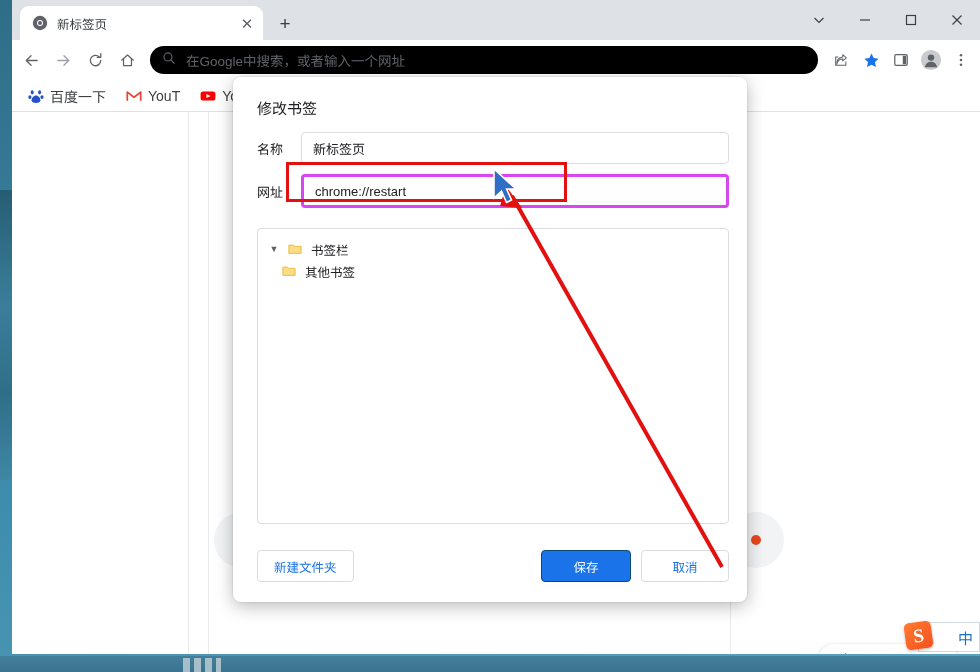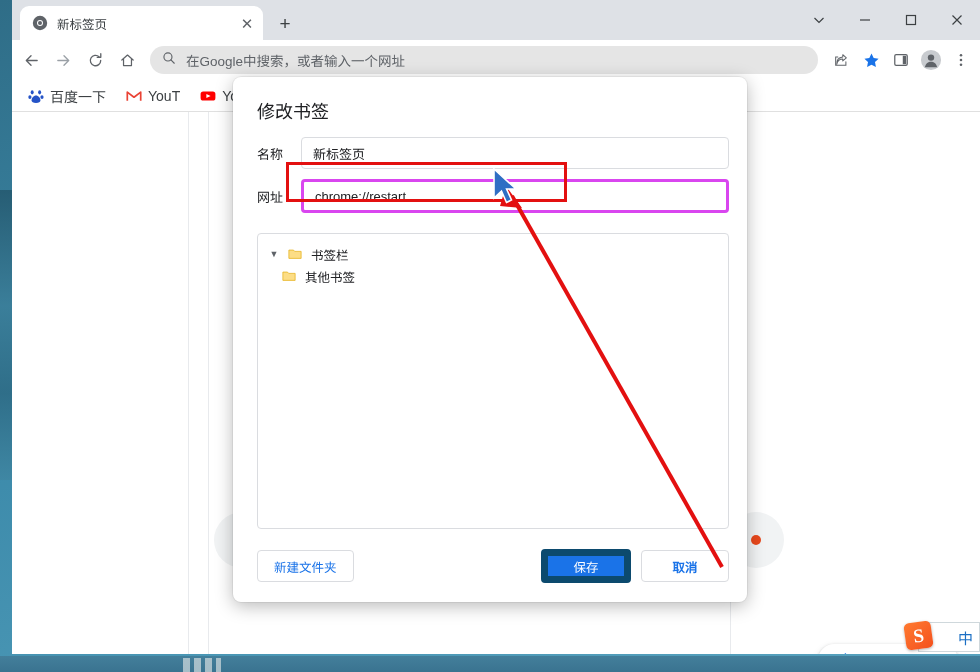--- a/index.html
+++ b/index.html
@@ -85,7 +85,7 @@
   }
   #omnibox {
     flex: 1 1 auto; height: 28px; margin: 0 6px; border-radius: 14px;
-    background: #e5e5e5; display: flex; align-items: center;
+    background: #000000; display: flex; align-items: center;
     padding: 0 12px; gap: 10px; min-width: 0;
   }
   #omnibox-placeholder {

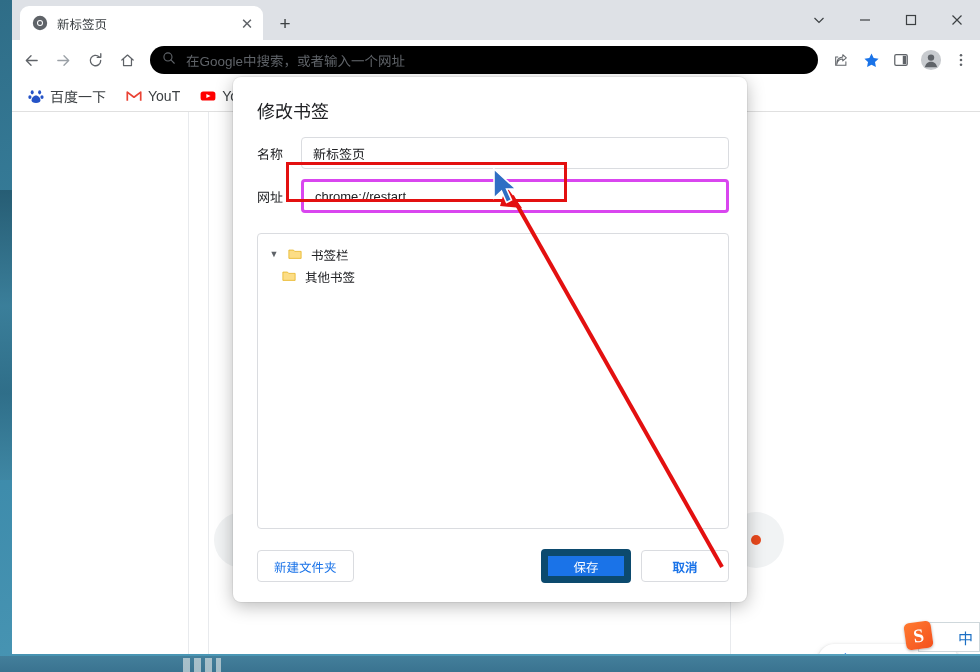--- a/index.html
+++ b/index.html
@@ -139,7 +139,7 @@
     z-index: 40;
   }
   #dialog-title {
-    font-size: 18px; color: #202124; padding: 20px 24px 14px 24px;
+    font-size: 15px; color: #202124; padding: 20px 24px 14px 24px;
   }
   .field-row {
     display: flex; align-items: center; padding: 0 18px 0 24px; gap: 10px;

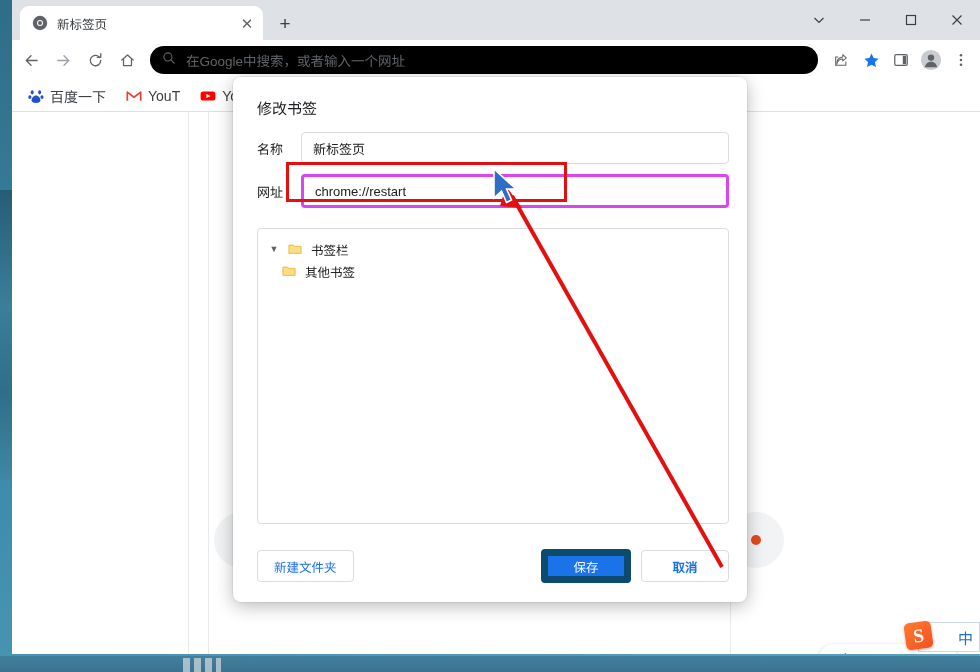--- a/index.html
+++ b/index.html
@@ -181,7 +181,7 @@
     justify-content: center; padding: 10px 16px; font-size: 12.5px; white-space: nowrap;
   }
   .btn-secondary { border: 1px solid #dadce0; background: #fff; color: #1a73e8; }
-  .btn-primary   { background: #1a73e8; color: #fff; border: 7px solid #0c4a6e;
+  .btn-primary   { background: #1a73e8; color: #fff; border: 1px solid #0c4a6e;
                    min-width: 90px; }
   #footer-spacer { flex: 1 1 auto; }
   #save-button { margin-right: 10px; }

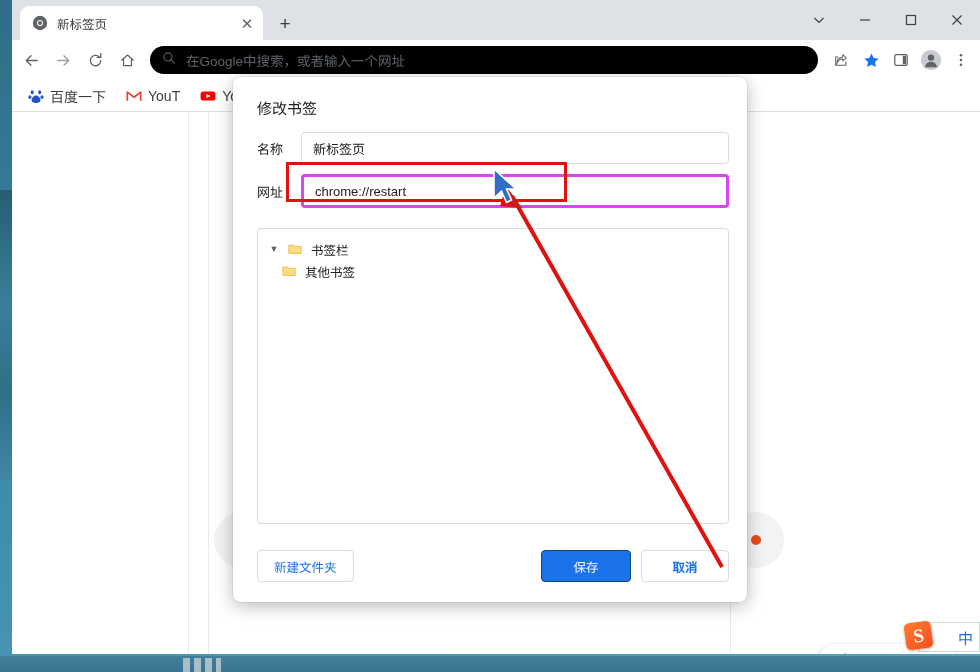--- a/index.html
+++ b/index.html
@@ -426,7 +426,7 @@
     <div class="btn btn-secondary">新建文件夹</div>
     <div id="footer-spacer"></div>
     <div id="save-button" class="btn btn-primary">保存</div>
-    <div class="btn btn-secondary" style="min-width:88px;font-weight:bold;">取消</div>
+    <div class="btn btn-secondary" style="min-width:88px;">取消</div>
   </div>
 </div>
 

